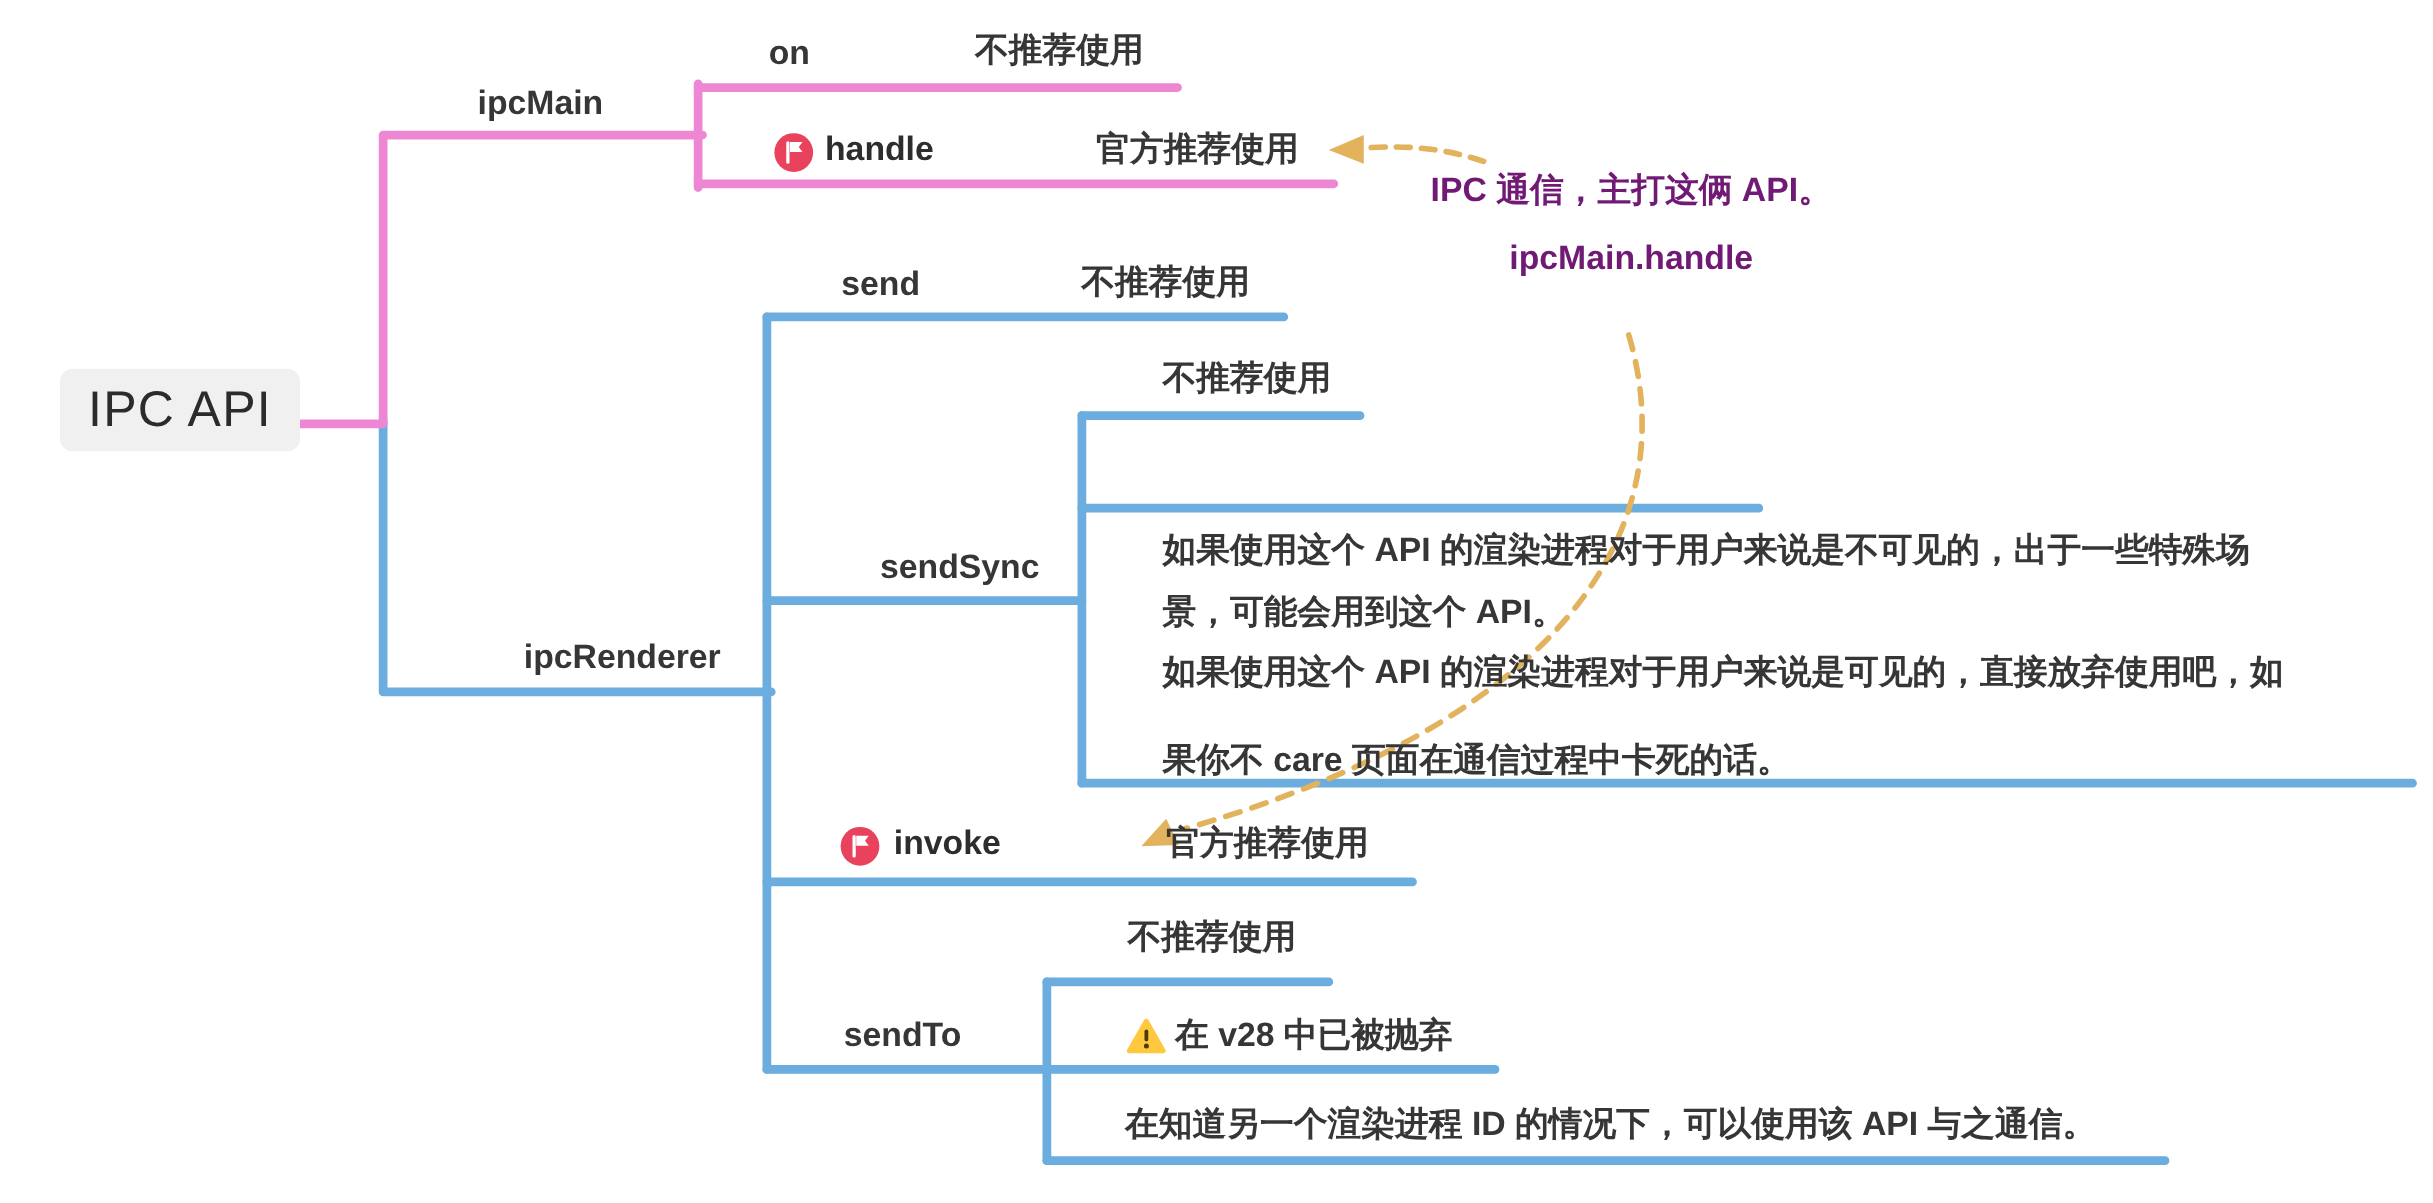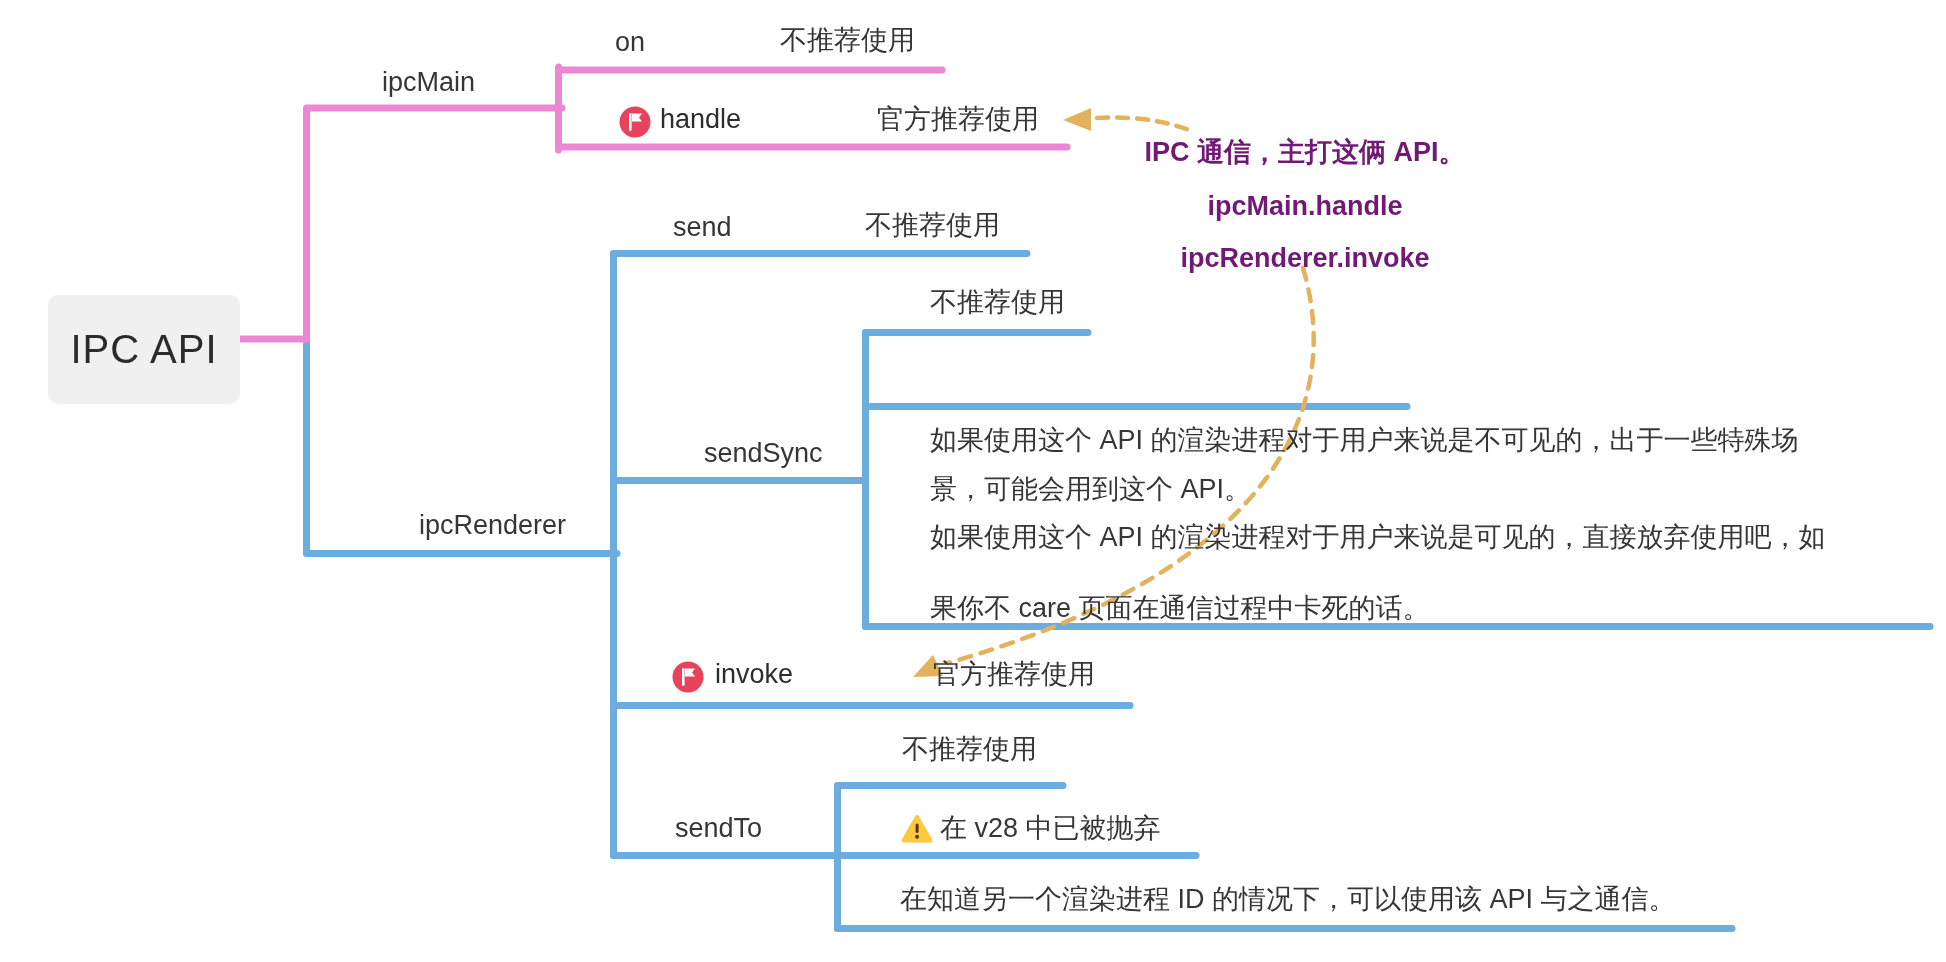--- a/index.html
+++ b/index.html
@@ -6,7 +6,7 @@
   .canvas{position:relative;width:1946px;height:962px;background:#ffffff;overflow:hidden;
           font-family:"Liberation Sans",sans-serif;}
   svg.wires{position:absolute;left:0;top:0;}
-  .t{position:absolute;font-size:27px;line-height:32px;color:#363636;white-space:nowrap;}
+  .t{position:absolute;font-size:27px;line-height:32px;color:#363636;white-space:nowrap;font-weight:bold;}
   .bold{font-weight:400;color:#2d2d2d;}
   .root-box{position:absolute;left:48px;top:295px;width:192px;height:109px;background:#f0f0f1;
             border-radius:10px;display:flex;align-items:center;justify-content:center;}

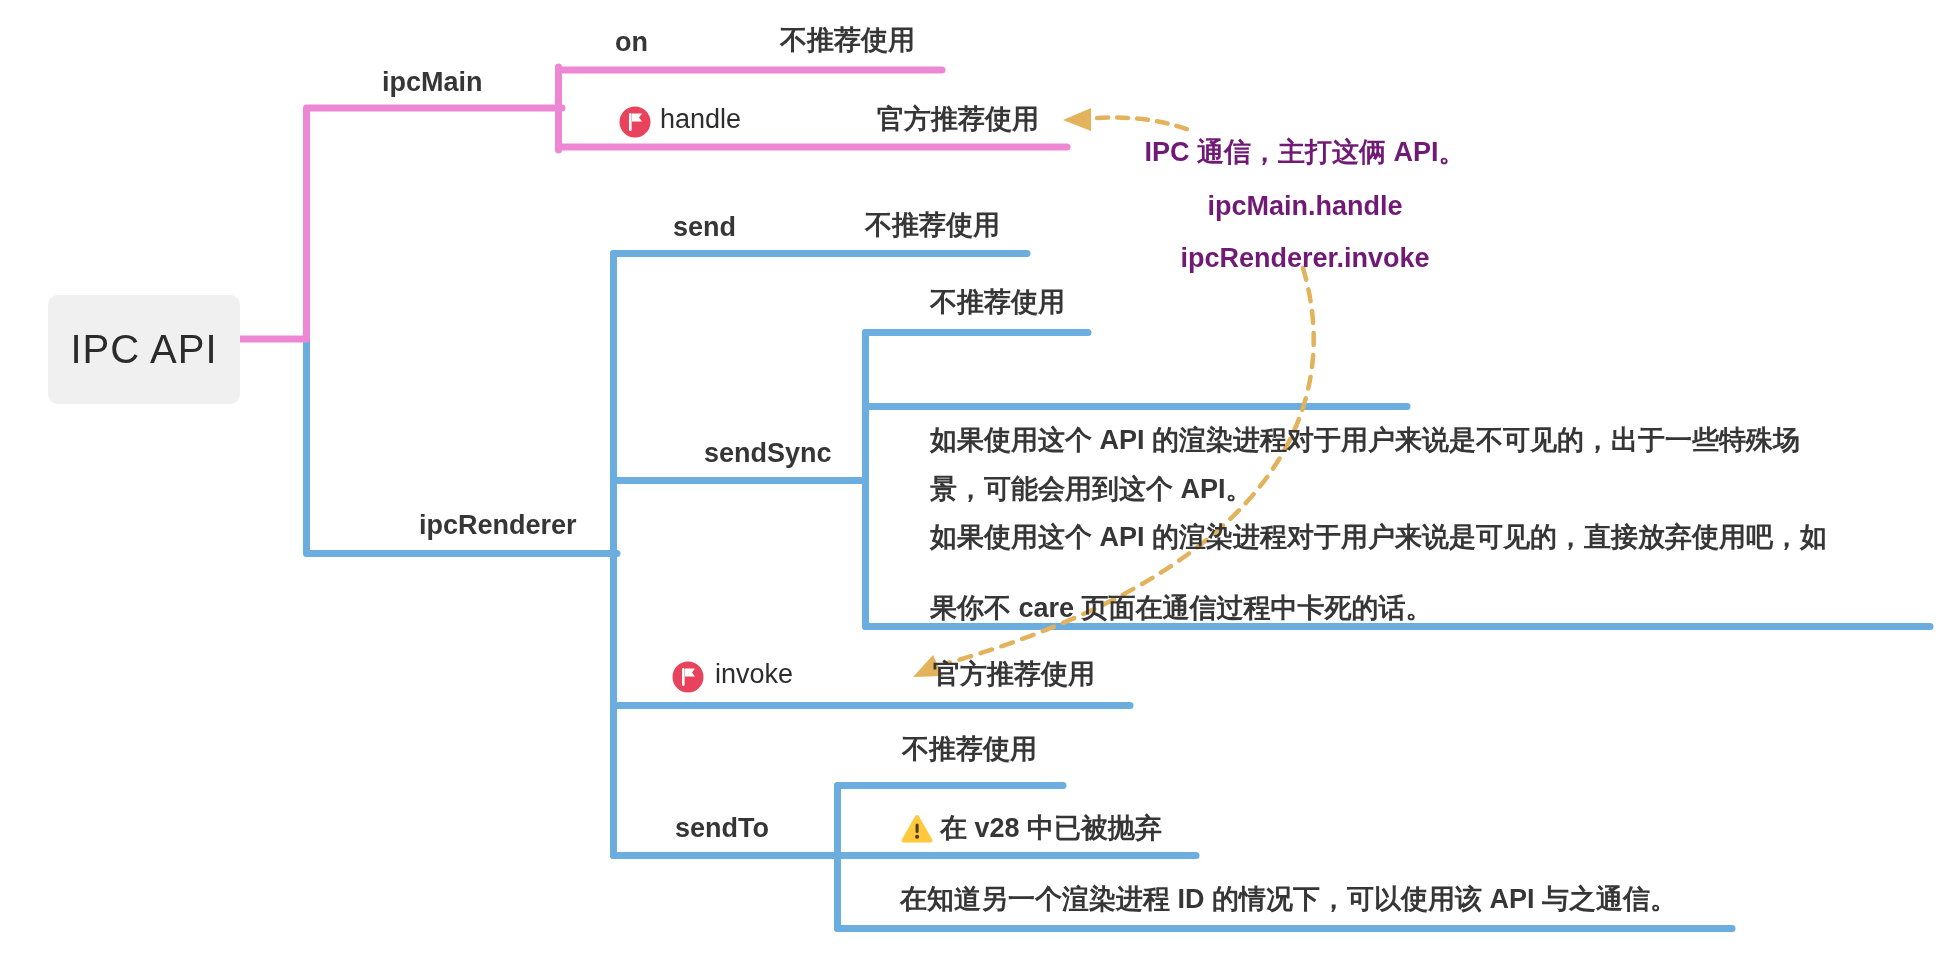--- a/index.html
+++ b/index.html
@@ -7,7 +7,7 @@
           font-family:"Liberation Sans",sans-serif;}
   svg.wires{position:absolute;left:0;top:0;}
   .t{position:absolute;font-size:27px;line-height:32px;color:#363636;white-space:nowrap;font-weight:bold;}
-  .bold{font-weight:400;color:#2d2d2d;}
+  .bold{font-weight:700;color:#2d2d2d;}
   .root-box{position:absolute;left:48px;top:295px;width:192px;height:109px;background:#f0f0f1;
             border-radius:10px;display:flex;align-items:center;justify-content:center;}
   .root-box .label{font-size:40px;color:#2b2b2b;letter-spacing:1px;}

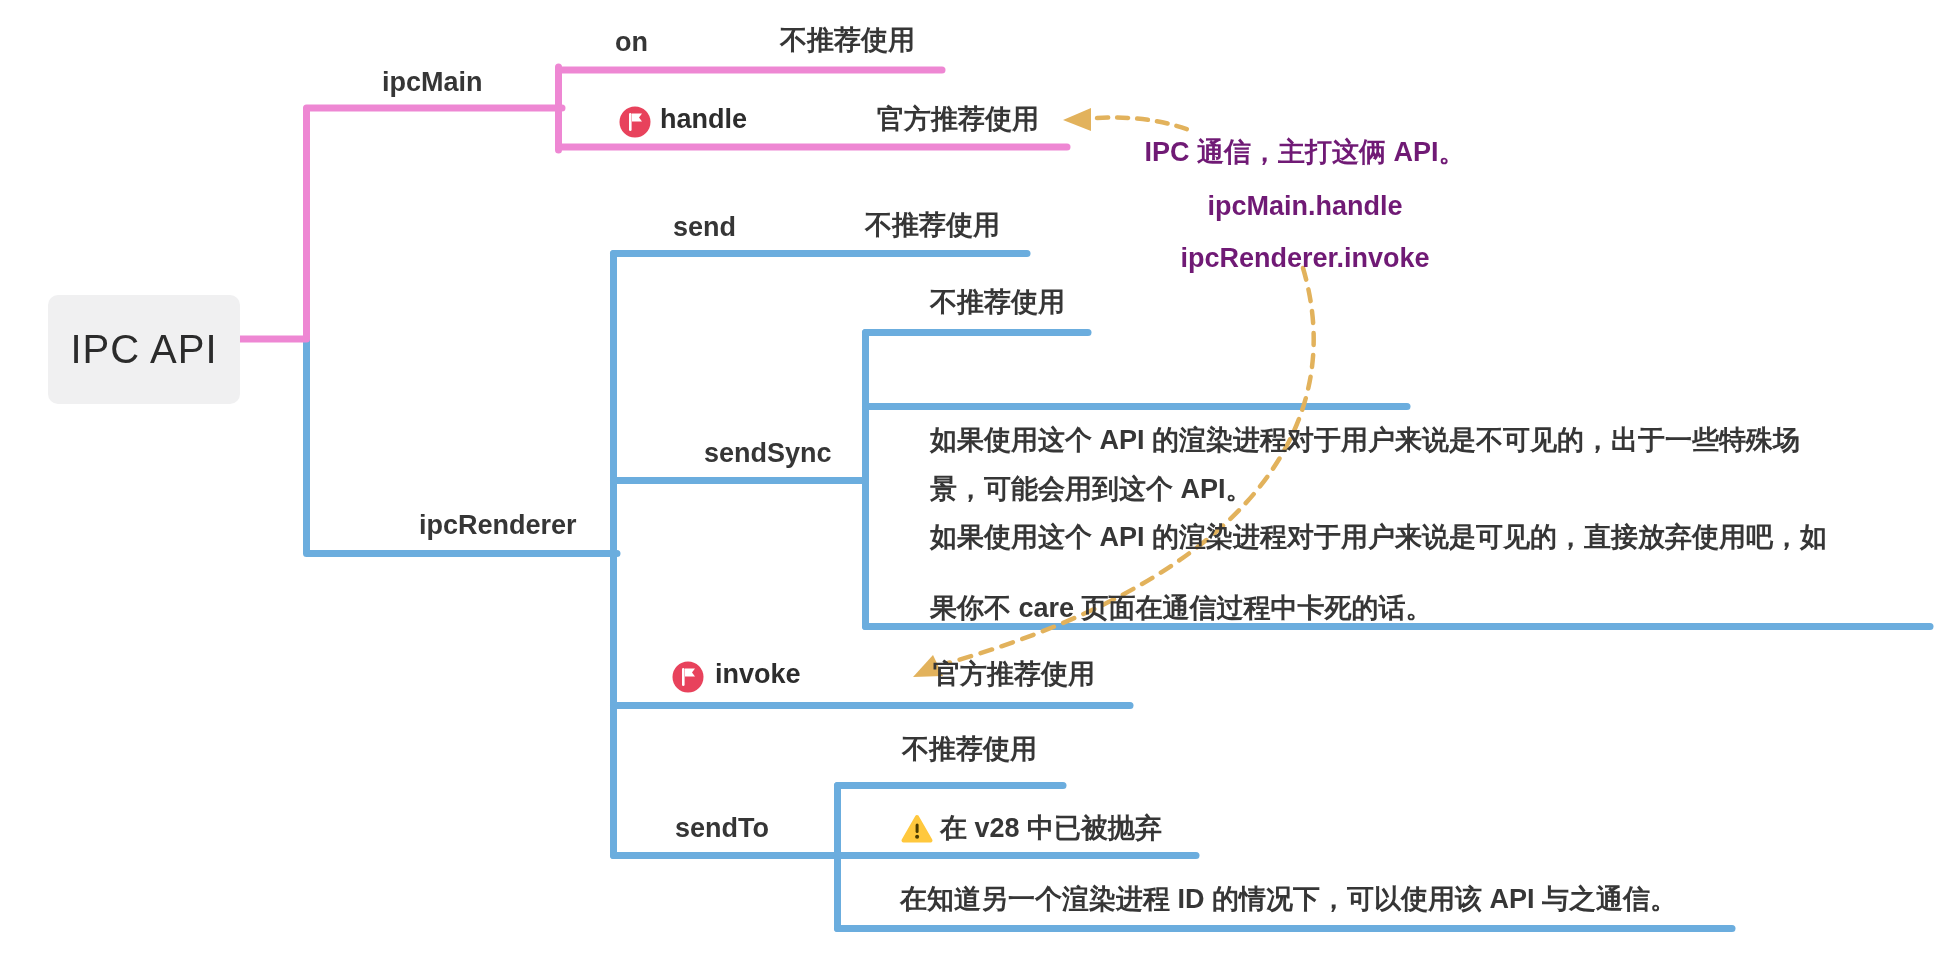--- a/index.html
+++ b/index.html
@@ -108,7 +108,6 @@
   <div class="ann">
     <div>IPC 通信，主打这俩 API。</div>
     <div>ipcMain.handle</div>
-    <div>ipcRenderer.invoke</div>
   </div>
 
 </div>

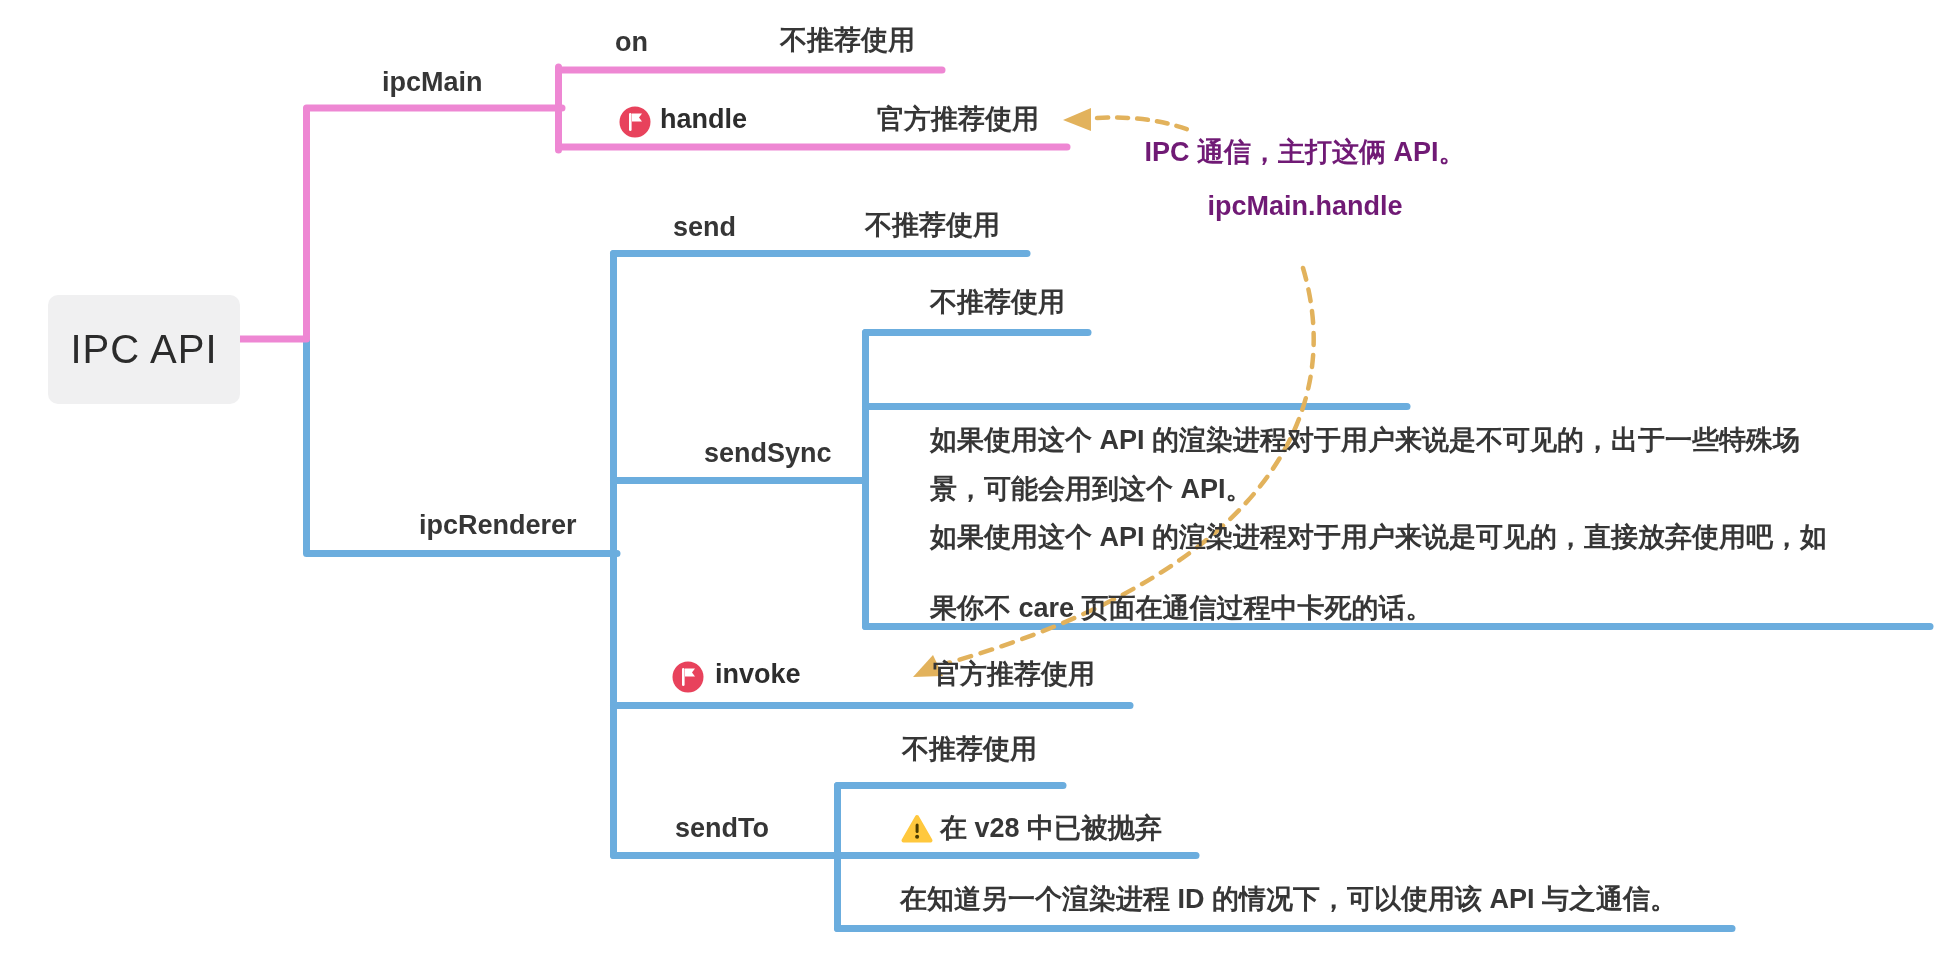--- a/index.html
+++ b/index.html
@@ -8,7 +8,7 @@
   svg.wires{position:absolute;left:0;top:0;}
   .t{position:absolute;font-size:27px;line-height:32px;color:#363636;white-space:nowrap;font-weight:bold;}
   .bold{font-weight:700;color:#2d2d2d;}
-  .root-box{position:absolute;left:48px;top:295px;width:192px;height:109px;background:#f0f0f1;
+  .root-box{position:absolute;left:48px;top:295px;width:192px;height:66px;background:#f0f0f1;
             border-radius:10px;display:flex;align-items:center;justify-content:center;}
   .root-box .label{font-size:40px;color:#2b2b2b;letter-spacing:1px;}
   .note-line{height:48.5px;}

